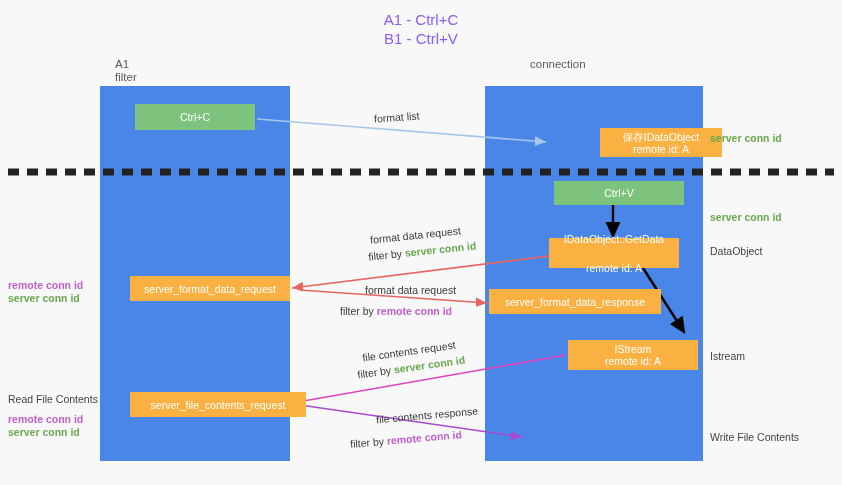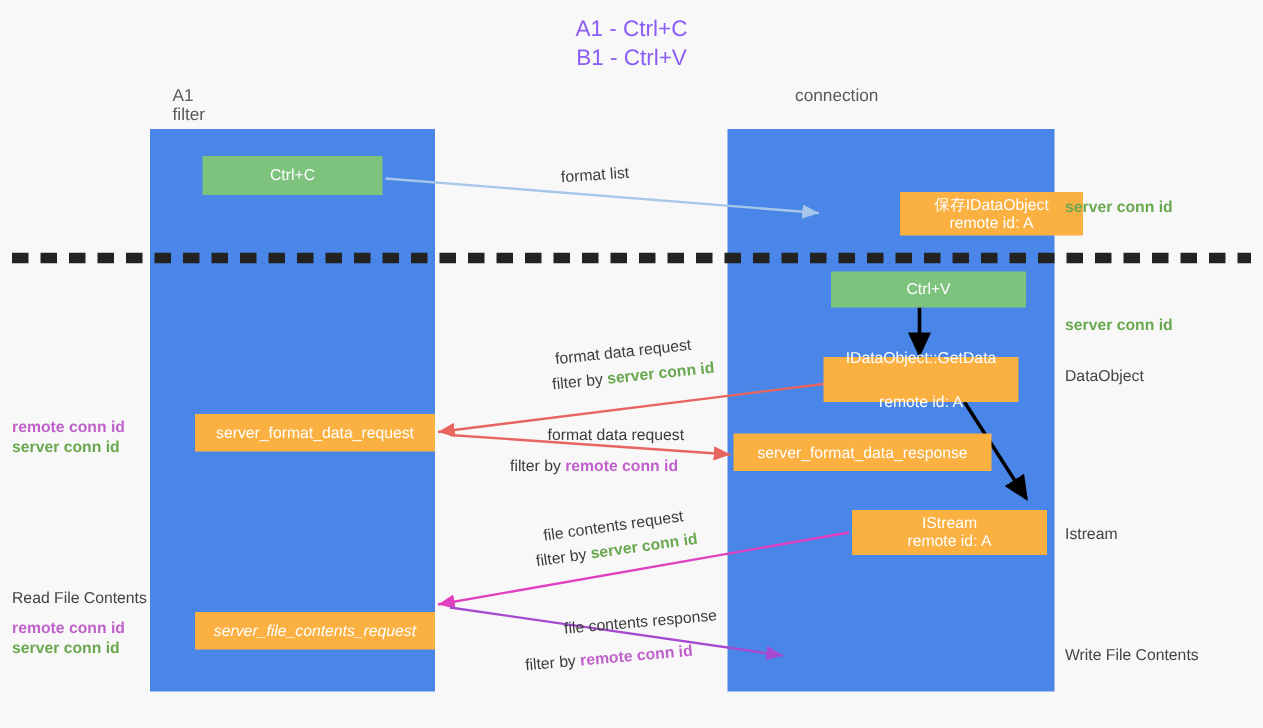--- a/index.html
+++ b/index.html
@@ -133,7 +133,7 @@
     <div class="l2">remote id: A</div>
   </div>
 
-  <div class="node orange" style="left:130px;top:408px;width:160px;height:25px;font-style:italic;">
+  <div class="node orange" style="left:130px;top:392px;width:176px;height:25px;">
     <div>server_file_contents_request</div>
   </div>
 

